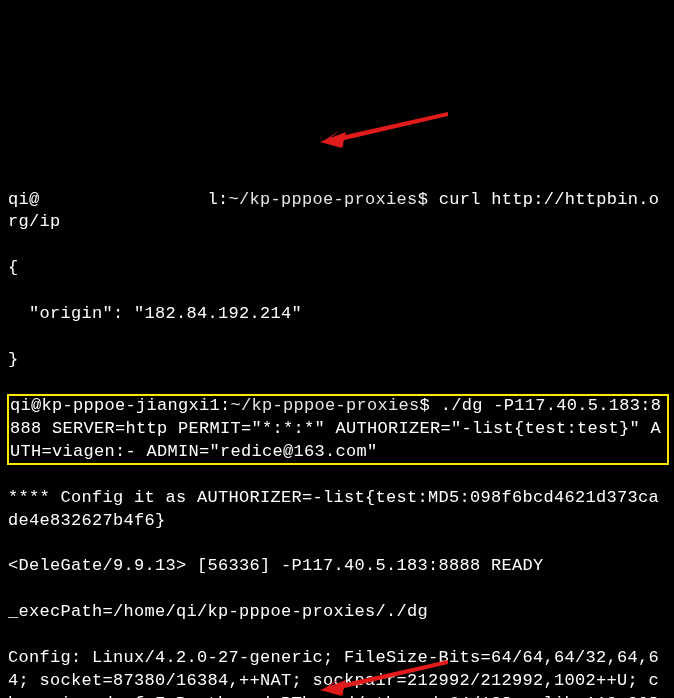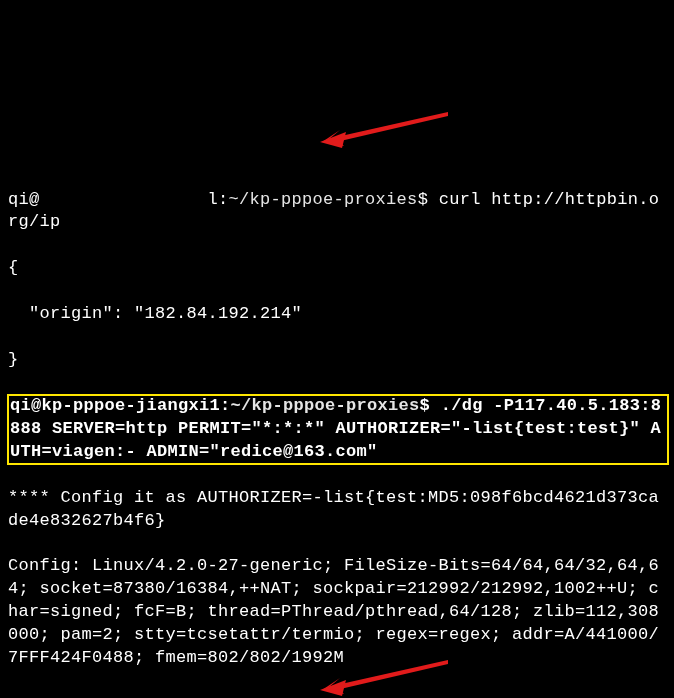--- a/index.html
+++ b/index.html
@@ -36,7 +36,6 @@
     outline-offset: -1px;
     display: block;
     padding: 0 2px;
-    font-weight: bold;
   }
   .line, .block { display: block; }
 

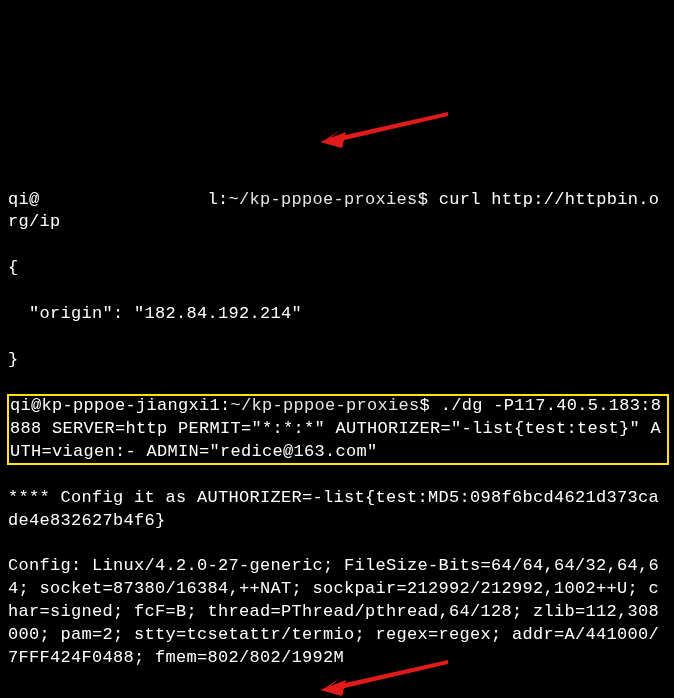--- a/index.html
+++ b/index.html
@@ -77,6 +77,7 @@
 <span class="line out">}</span>
 <span class="block highlight-box"><span class="prompt-user">qi</span><span>@</span><span>kp-pppoe-jiangxi1</span>:<span class="prompt-path">~/kp-pppoe-proxies</span><span class="prompt-symbol">$</span> <span class="cmd">./dg -P117.40.5.183:8888 SERVER=http PERMIT="*:*:*" AUTHORIZER="-list{test:test}" AUTH=viagen:- ADMIN="redice@163.com"</span></span>
 <span class="block out">**** Config it as AUTHORIZER=-list{test:MD5:098f6bcd4621d373cade4e832627b4f6}</span>
+<span class="block out">&lt;DeleGate/9.9.13&gt; [56336] -P117.40.5.183:8888 READY</span>
 <span class="block out">Config: Linux/4.2.0-27-generic; FileSize-Bits=64/64,64/32,64,64; socket=87380/16384,++NAT; sockpair=212992/212992,1002++U; char=signed; fcF=B; thread=PThread/pthread,64/128; zlib=112,308000; pam=2; stty=tcsetattr/termio; regex=regex; addr=A/441000/7FFF424F0488; fmem=802/802/1992M</span>
 
 

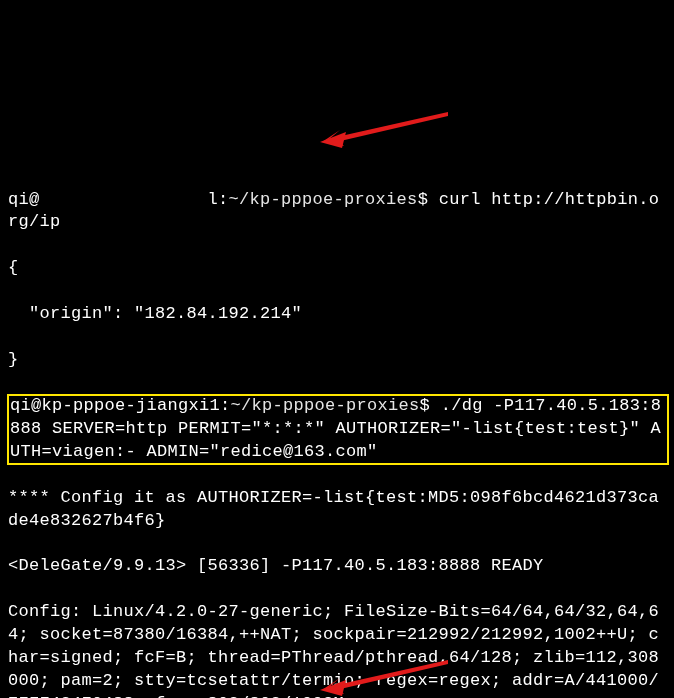--- a/index.html
+++ b/index.html
@@ -78,6 +78,7 @@
 <span class="block highlight-box"><span class="prompt-user">qi</span><span>@</span><span>kp-pppoe-jiangxi1</span>:<span class="prompt-path">~/kp-pppoe-proxies</span><span class="prompt-symbol">$</span> <span class="cmd">./dg -P117.40.5.183:8888 SERVER=http PERMIT="*:*:*" AUTHORIZER="-list{test:test}" AUTH=viagen:- ADMIN="redice@163.com"</span></span>
 <span class="block out">**** Config it as AUTHORIZER=-list{test:MD5:098f6bcd4621d373cade4e832627b4f6}</span>
 <span class="block out">&lt;DeleGate/9.9.13&gt; [56336] -P117.40.5.183:8888 READY</span>
+<span class="block out">_execPath=/home/qi/kp-pppoe-proxies/./dg</span>
 <span class="block out">Config: Linux/4.2.0-27-generic; FileSize-Bits=64/64,64/32,64,64; socket=87380/16384,++NAT; sockpair=212992/212992,1002++U; char=signed; fcF=B; thread=PThread/pthread,64/128; zlib=112,308000; pam=2; stty=tcsetattr/termio; regex=regex; addr=A/441000/7FFF424F0488; fmem=802/802/1992M</span>
 
 

